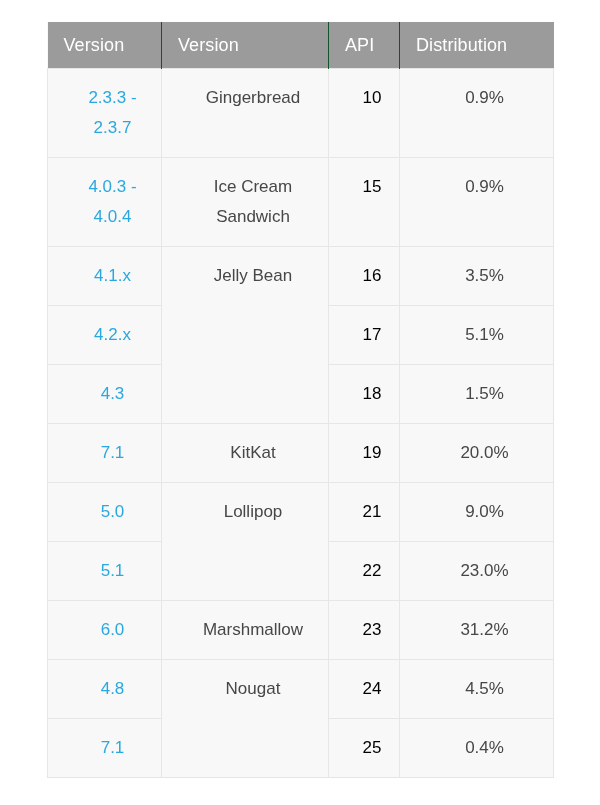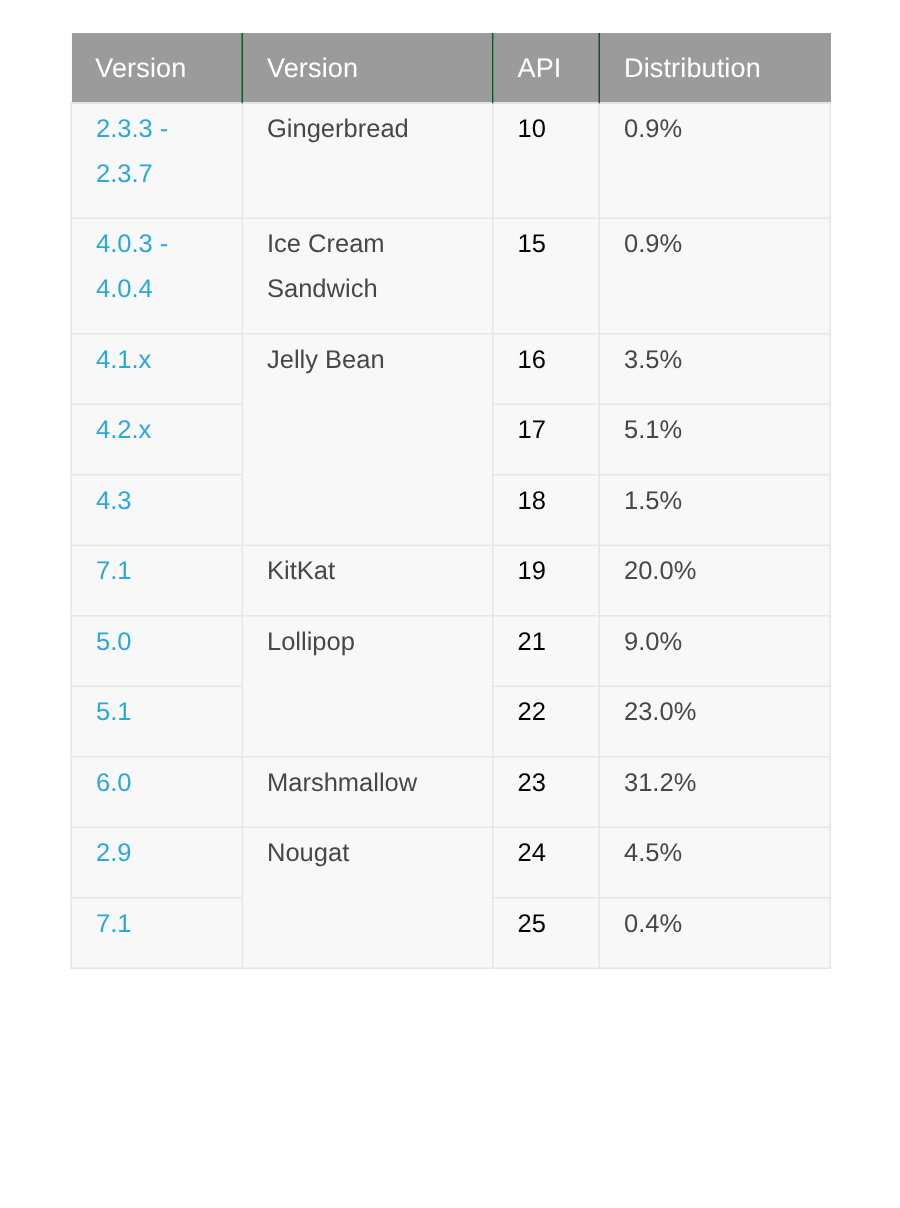--- a/index.html
+++ b/index.html
@@ -59,12 +59,13 @@
     background: #f8f8f8;
     border: 1px solid #e6e6e6;
     border-top: none;
-    padding: 2px 0 14px 16px;
+    padding: 14px 0 14px 16px;
     font-size: 17px;
     line-height: 30px;
     color: #474747;
     vertical-align: top;
     height: 22px;
+    text-align: center;
   }
   tbody tr:first-child td { border-top: 1px solid #e6e6e6; }
 

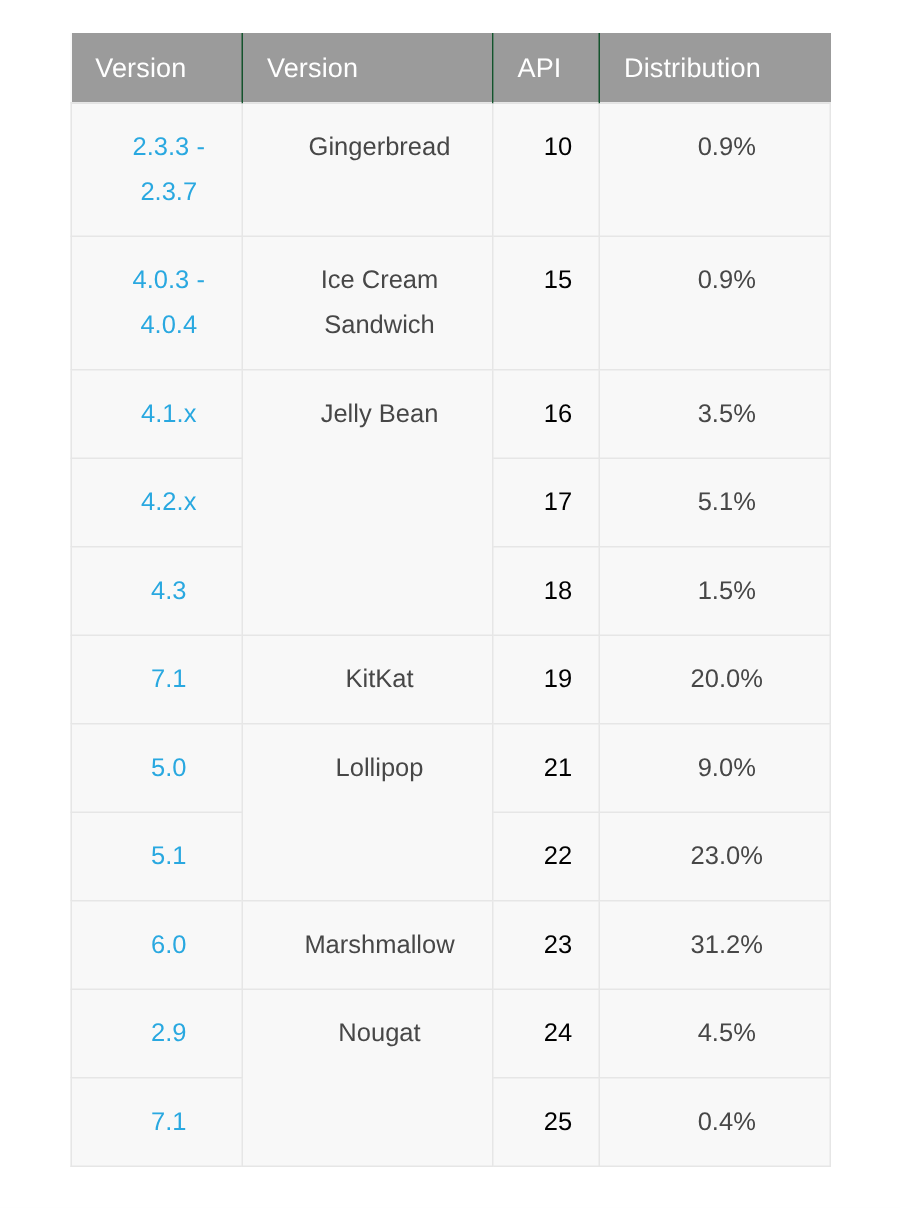--- a/index.html
+++ b/index.html
@@ -185,7 +185,7 @@
           </tr>
           <tr>
             <td class="version-cell">
-              <span class="vline">2.9</span>
+              <span class="vline">4.8</span>
             </td>
             <td class="codename-cell" rowspan="2">Nougat</td>
             <td class="api-cell">24</td>

